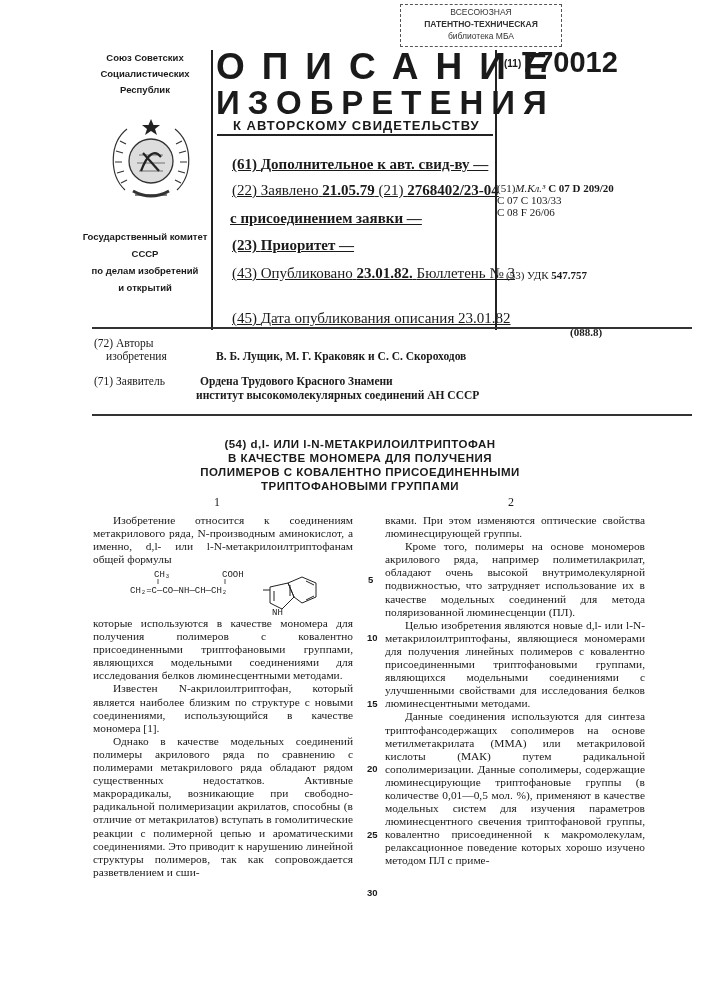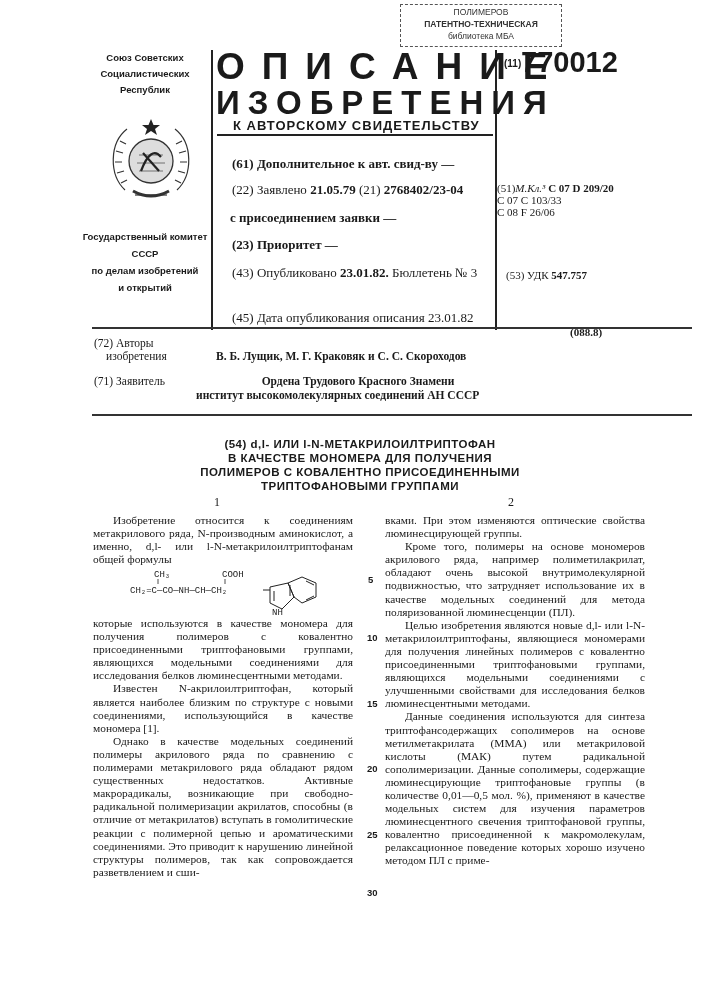--- a/index.html
+++ b/index.html
@@ -53,7 +53,7 @@
 <body>
 
 <div class="abs stamp">
-  <div>ПОЛИМЕРОВ</div>
+  <div>ВСЕСОЮЗНАЯ</div>
   <div class="l2">ПАТЕНТНО-ТЕХНИЧЕСКАЯ</div>
   <div>библиотека МБА</div>
 </div>

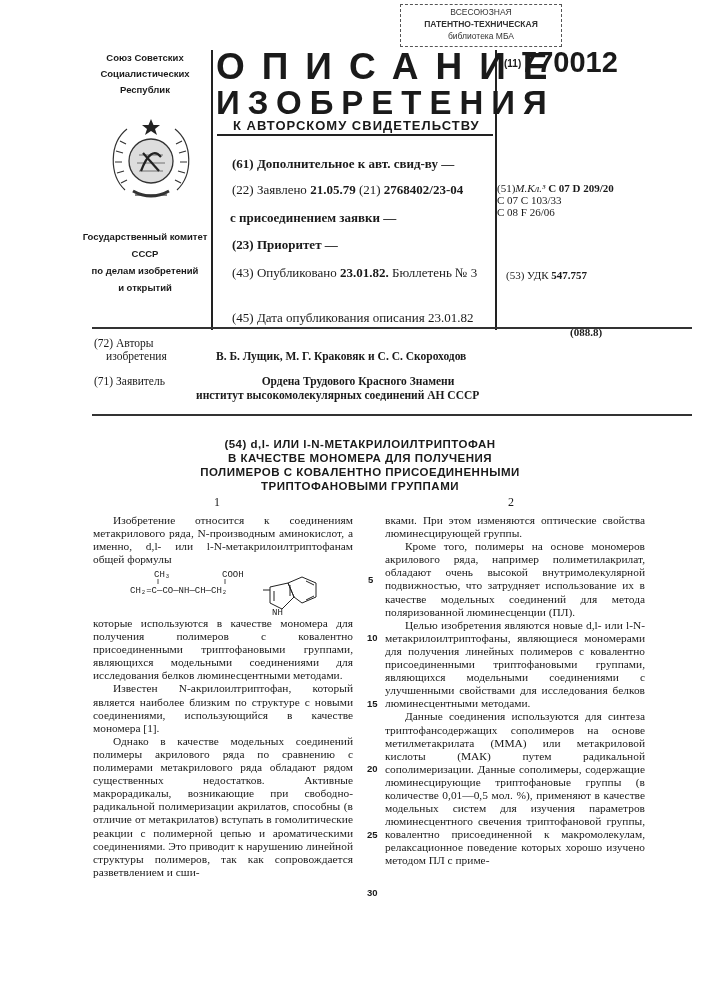--- a/index.html
+++ b/index.html
@@ -25,7 +25,7 @@
   .stamp { left: 400px; top: 4px; width: 160px; height: 40px; border: 1px dashed #555; font-family: "Liberation Sans", sans-serif; font-size: 8.5px; text-align: center; line-height: 12px; color: #333; padding-top: 1px; }
   .stamp .l2 { font-weight: bold; }
 
-  .field { left: 232px; font-size: 13px; white-space: nowrap; }
+  .field { left: 232px; font-size: 15px; white-space: nowrap; text-decoration: underline; }
   .field b { font-weight: bold; }
 
   .class-block { left: 497px; top: 182px; font-size: 11px; line-height: 12px; white-space: nowrap; }

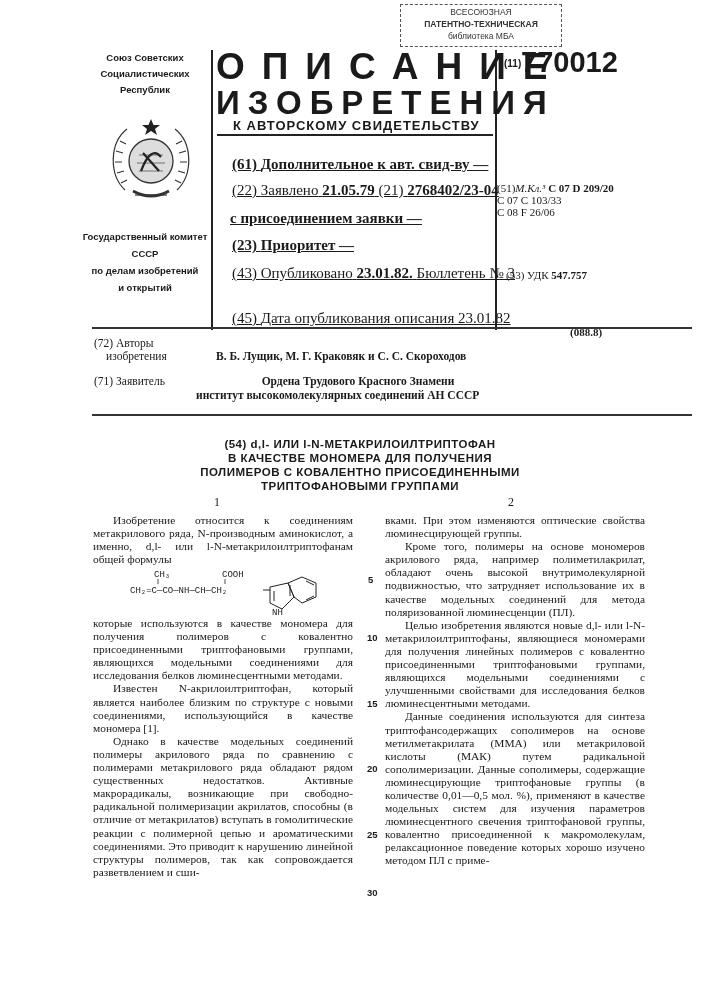--- a/index.html
+++ b/index.html
@@ -156,7 +156,7 @@
 <div class="abs lab" style="top:375px;">
   <span>(71)</span> <span>Заявитель</span>
 </div>
-<div class="abs val" style="left:208px;top:375px;width:300px;text-align:center;">Ордена Трудового Красного Знамени</div>
+<div class="abs val" style="left:200px;top:375px;width:300px;">Ордена Трудового Красного Знамени</div>
 <div class="abs val" style="left:196px;top:389px;">институт высокомолекулярных соединений АН СССР</div>
 
 <div class="abs hrule-applicant"></div>

